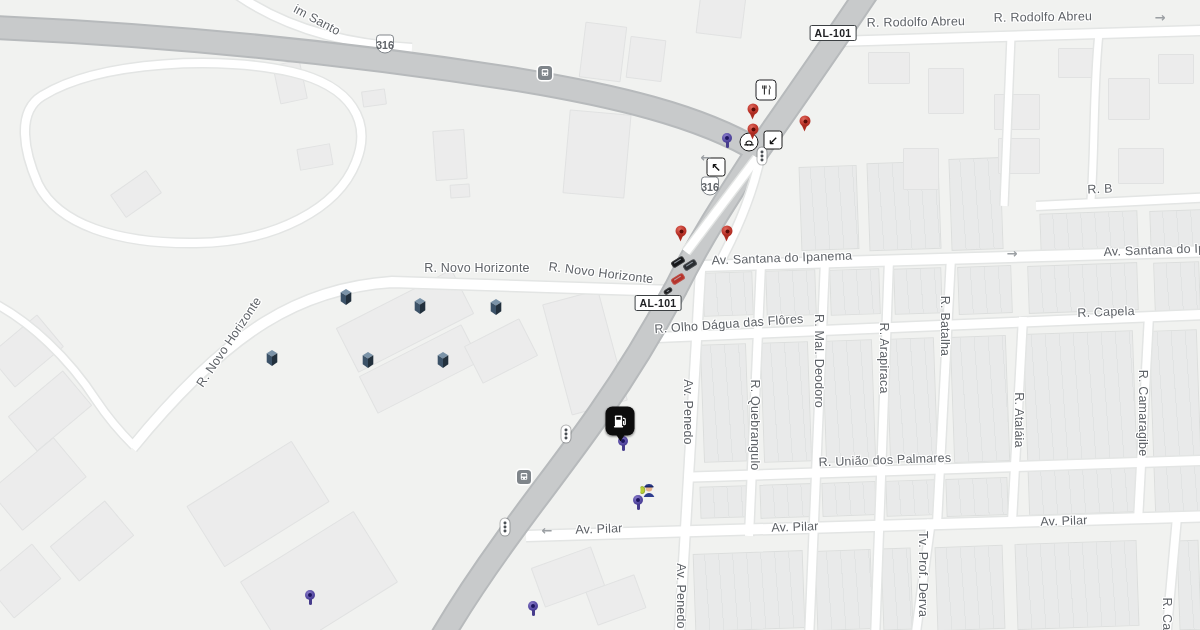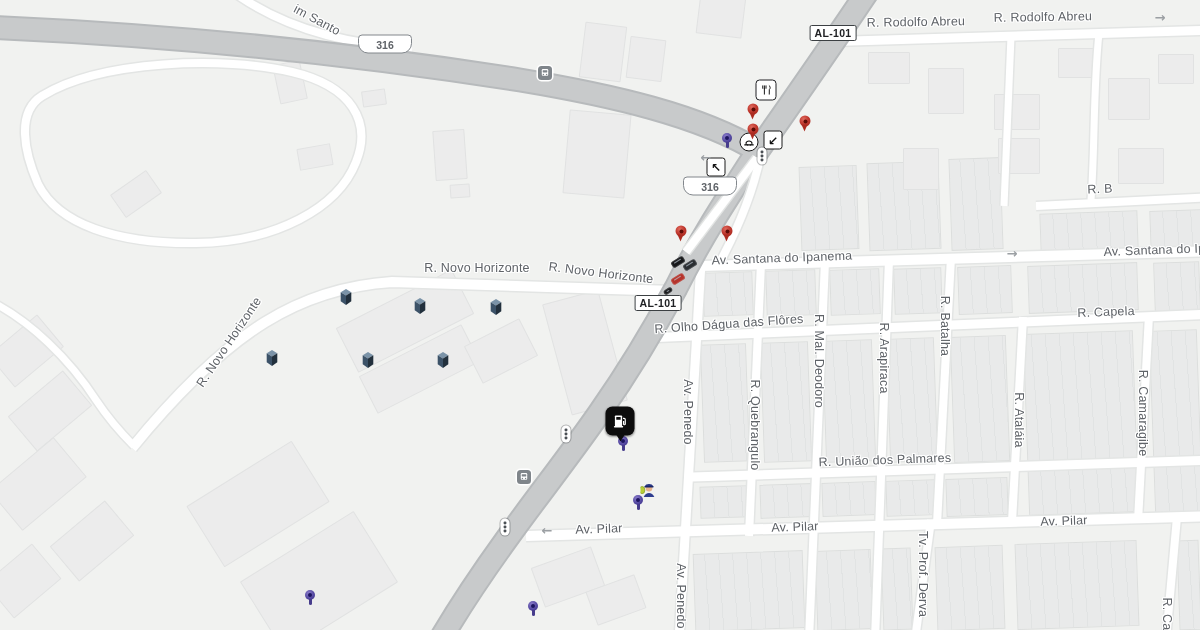--- a/index.html
+++ b/index.html
@@ -12,7 +12,7 @@
   .blk.s{background:#ececec;border:1px solid #e1e2e2;border-radius:1px;}
   .street-label{position:absolute;white-space:nowrap;font-size:12.5px;letter-spacing:.2px;color:#5f6368;
     text-shadow:1px 0 0 #fff,-1px 0 0 #fff,0 1px 0 #fff,0 -1px 0 #fff,1px 1px 0 #fff,-1px -1px 0 #fff,1px -1px 0 #fff,-1px 1px 0 #fff;}
-  .shield316{position:absolute;width:54px;height:19px;background:#fff;border:1.6px solid #82878c;
+  .shield316{position:absolute;width:18px;height:19px;background:#fff;border:1.6px solid #82878c;
     border-radius:4px 4px 10px 10px;display:flex;align-items:center;justify-content:center;
     font-size:10.5px;font-weight:bold;color:#5f6368;box-sizing:border-box;}
   .al101{position:absolute;background:#fff;border:1.8px solid #3c4043;border-radius:2px;padding:1px 4px;

